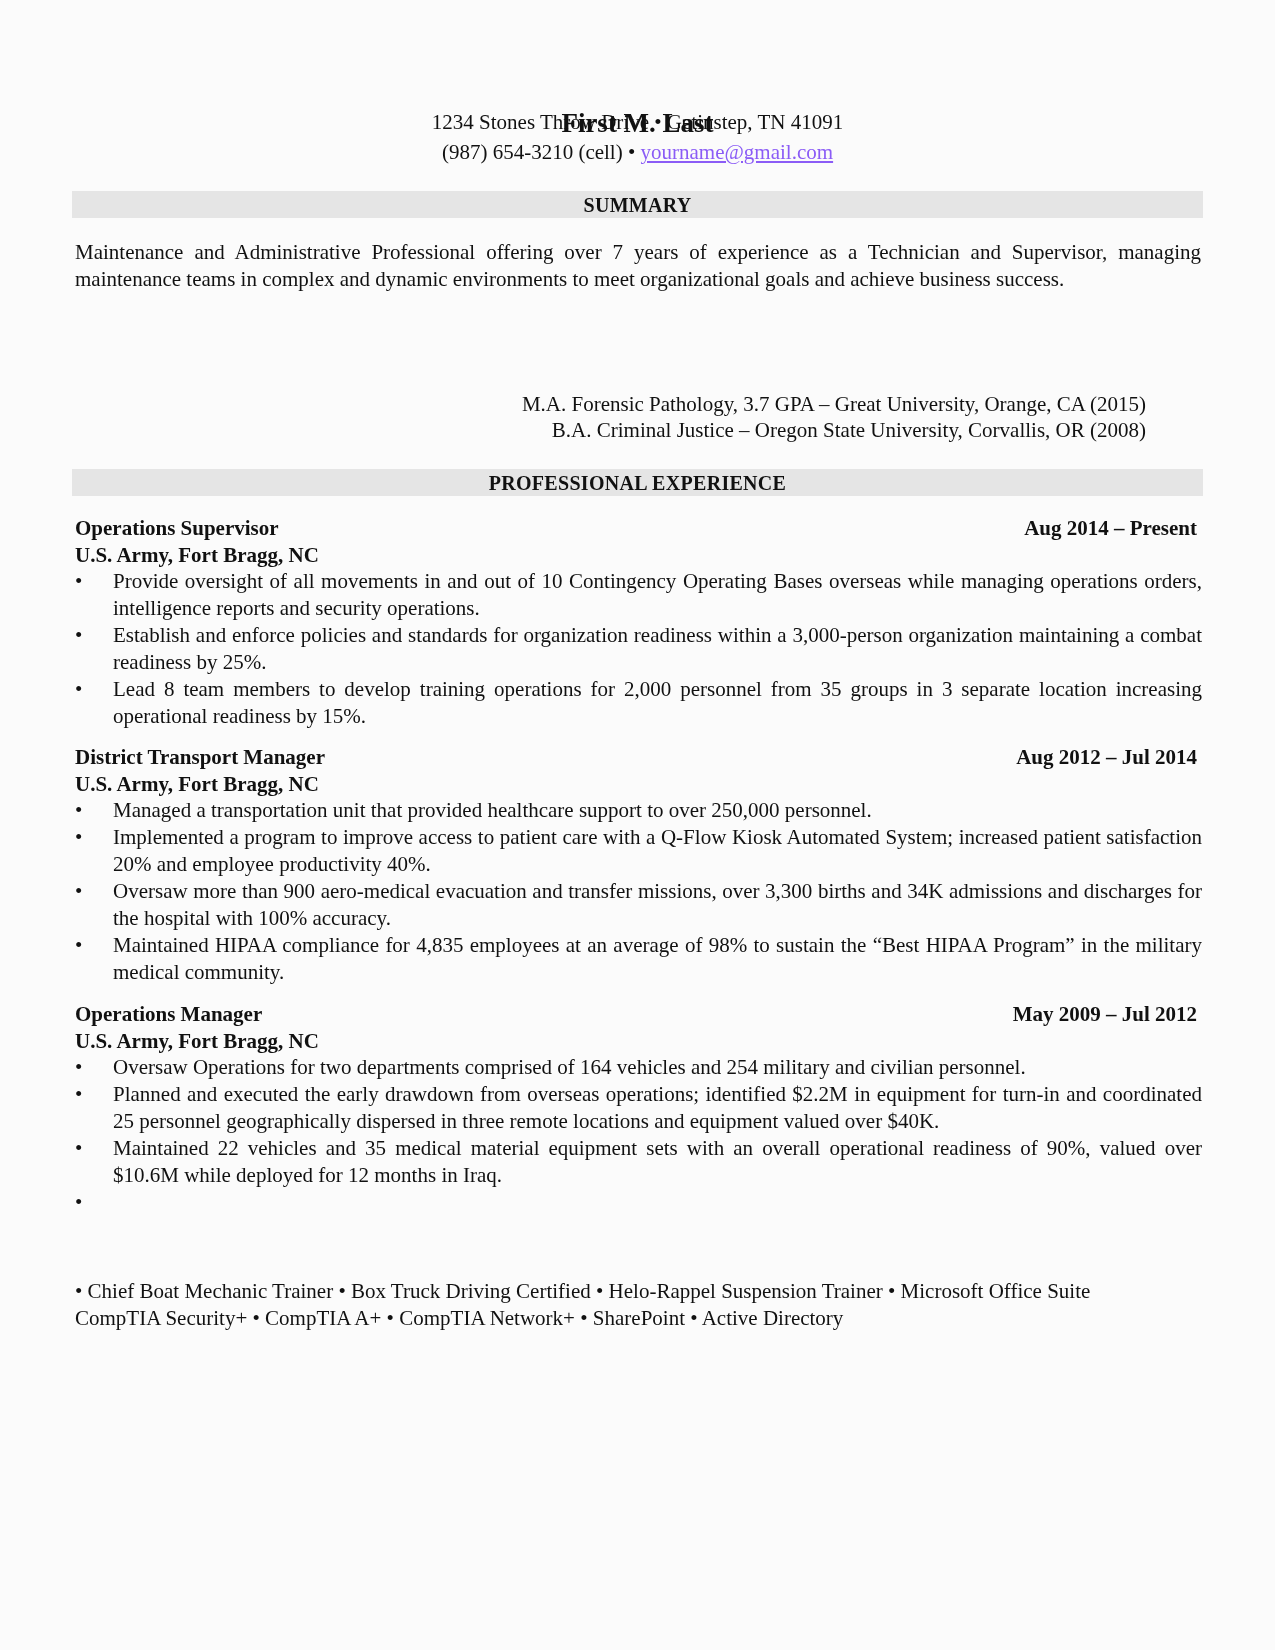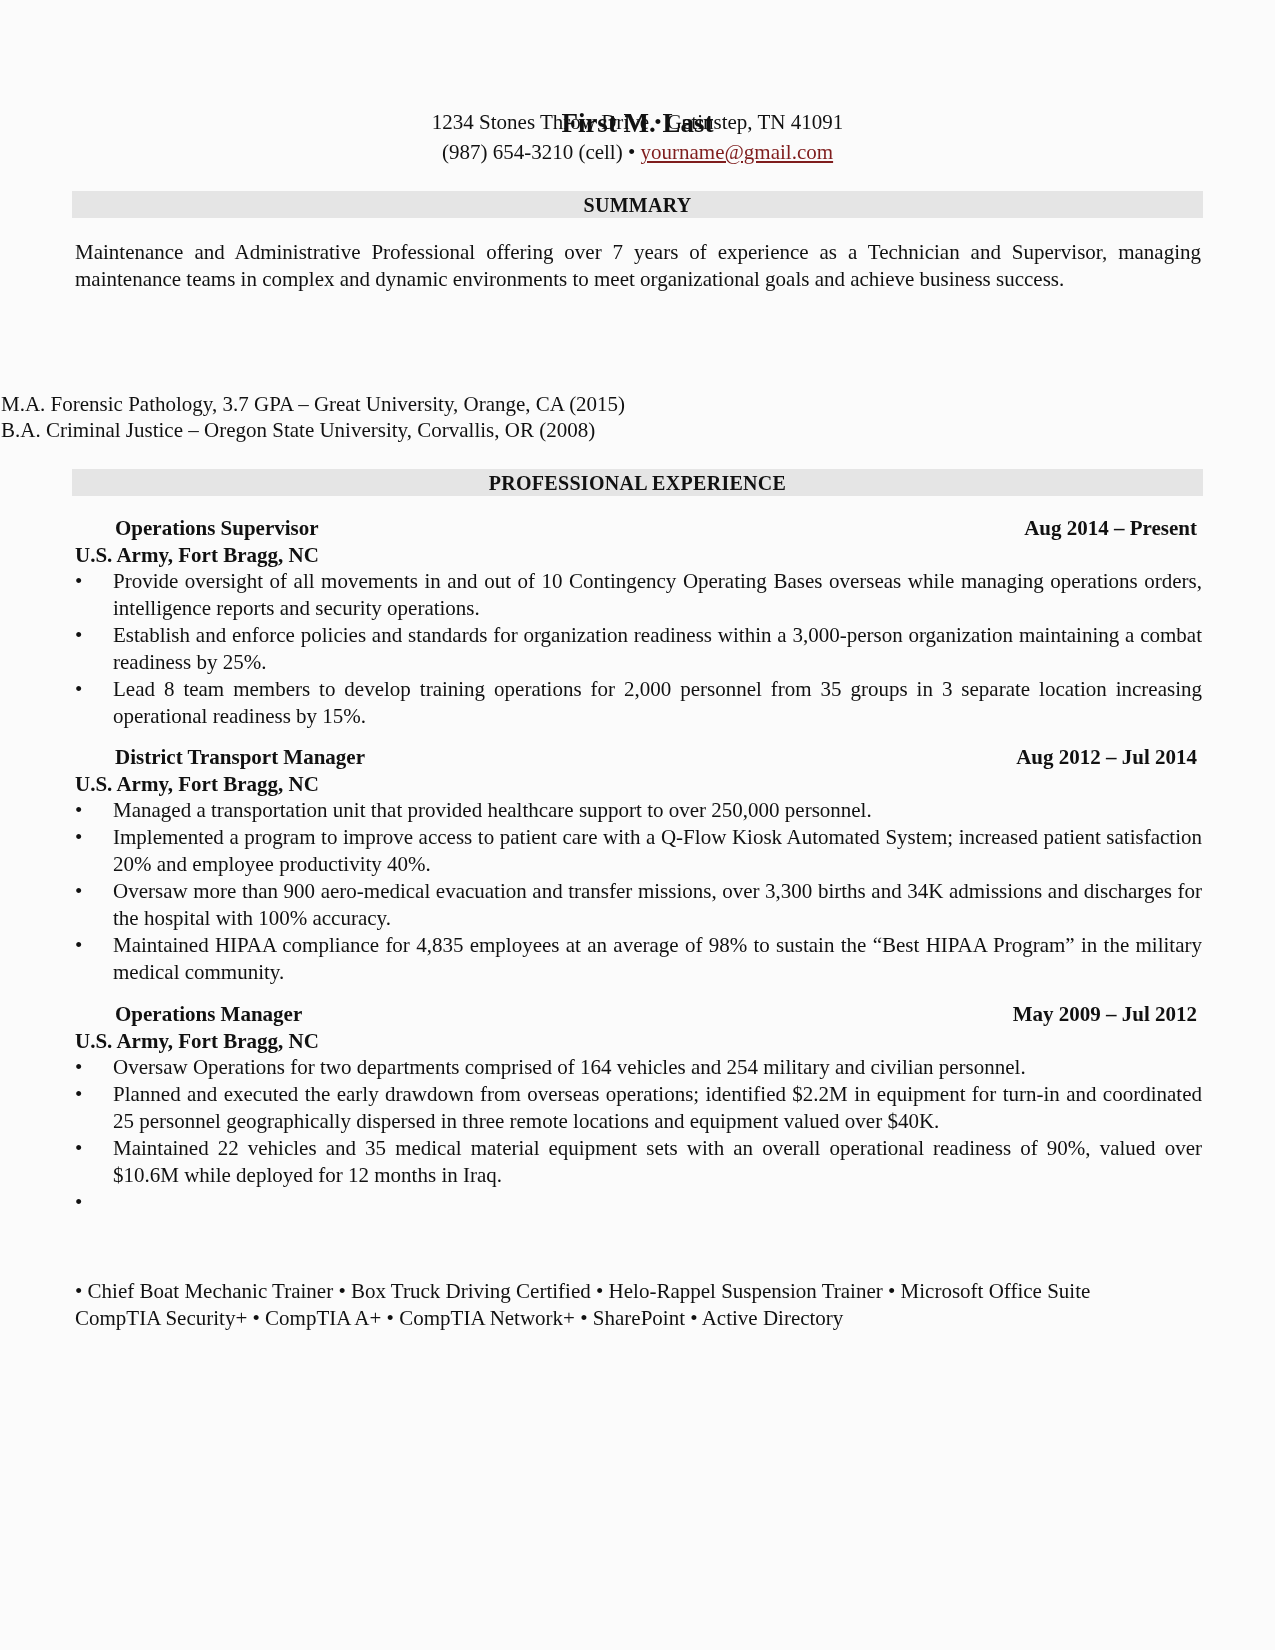--- a/index.html
+++ b/index.html
@@ -10,7 +10,7 @@
   .name { top:76px; font-size:27px; font-weight:bold;margin-top:32px; }
   .addr { top:110px; font-size:21px; }
   .phone { top:140px; font-size:21px; }
-  .email { color:#7f1d1d; text-decoration:underline; }
+  .email { color:#8b5cf6; text-decoration:underline; }
   .band { position:absolute; left:72px; width:1131px; height:27px; background:#e5e5e5;
           text-align:center; font-weight:bold; font-size:20px; line-height:28px; letter-spacing:0.3px; }
   .para { position:absolute; left:75px; width:1126px; font-size:21px; line-height:27px; text-align:justify; }

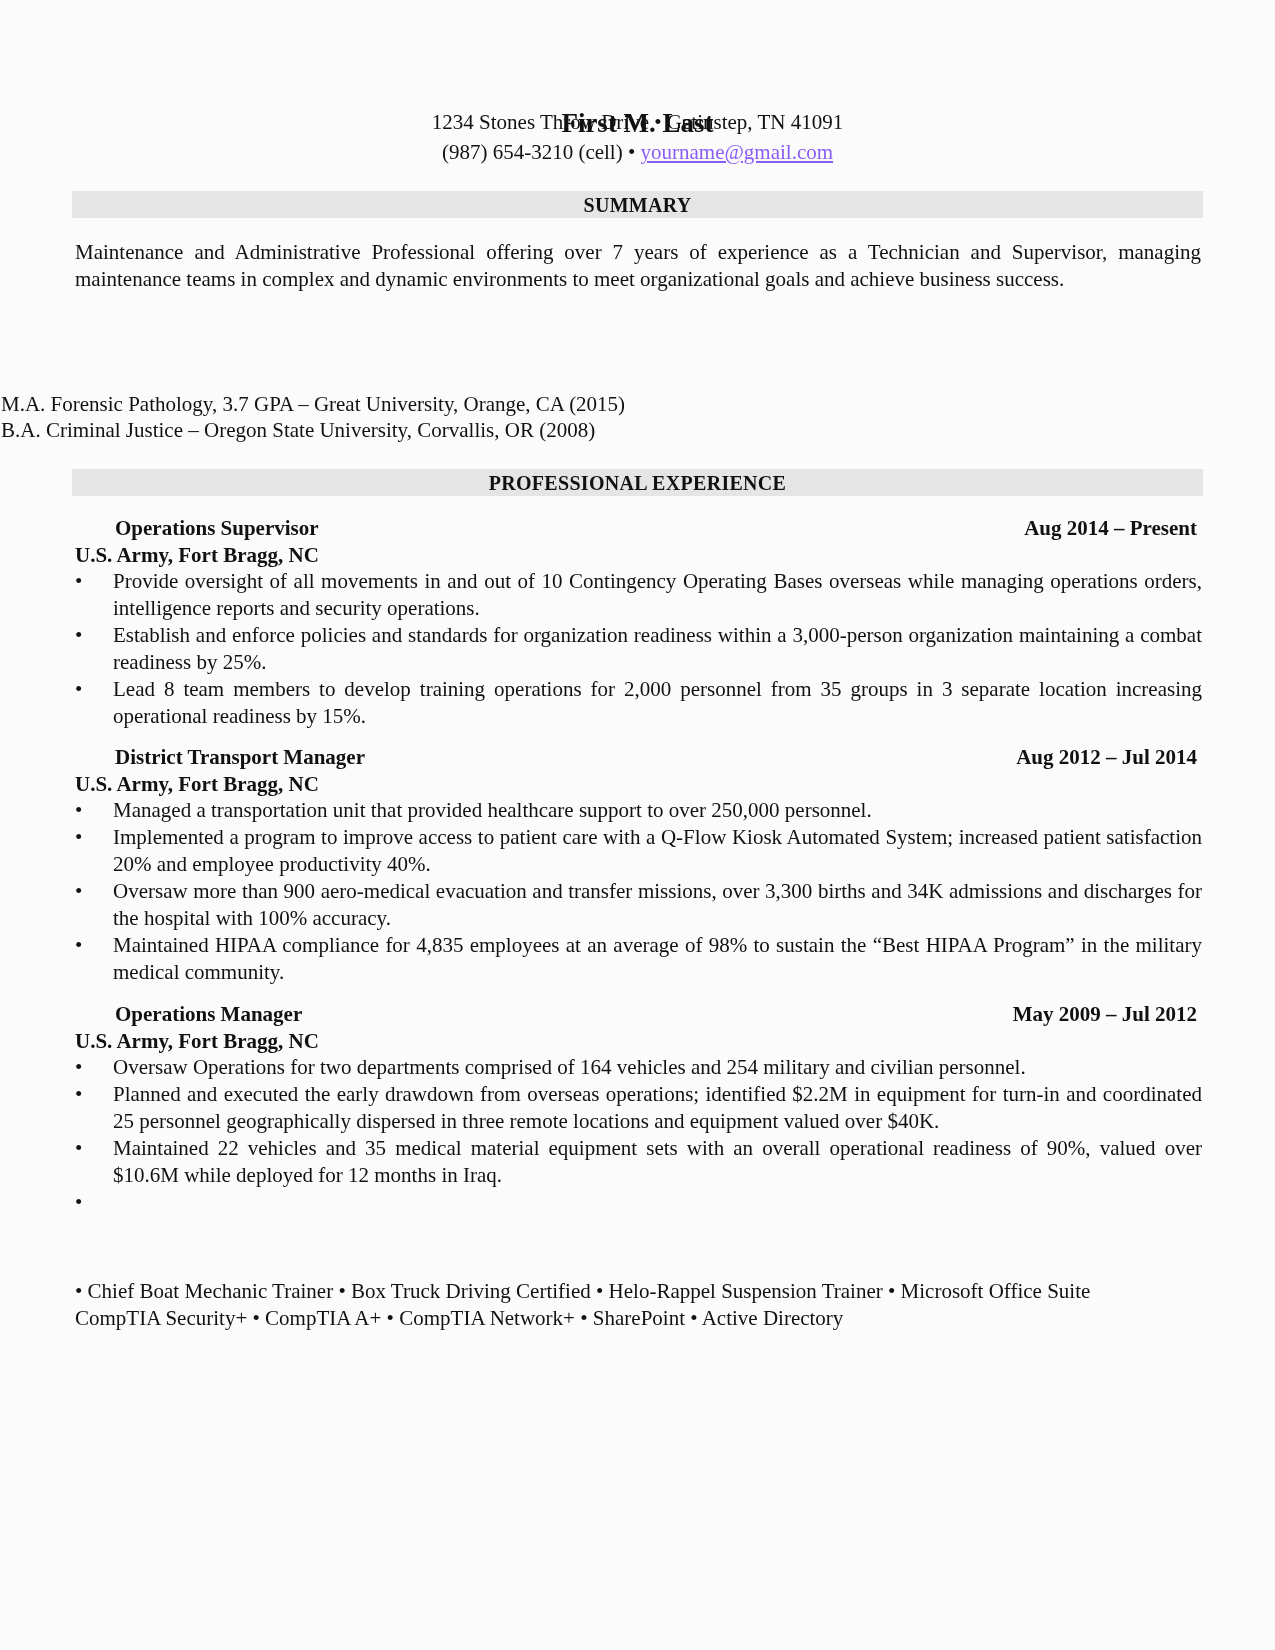--- a/index.html
+++ b/index.html
@@ -14,7 +14,7 @@
   .band { position:absolute; left:72px; width:1131px; height:27px; background:#e5e5e5;
           text-align:center; font-weight:bold; font-size:20px; line-height:28px; letter-spacing:0.3px; }
   .para { position:absolute; left:75px; width:1126px; font-size:21px; line-height:27px; text-align:justify; }
-  .center { position:absolute; left:1px; width:1138px; text-align:left; font-size:21px; line-height:27px; }
+  .center { position:absolute; left:8px; width:1138px; text-align:right; font-size:21px; line-height:27px; }
   .job { position:absolute; left:75px; width:1122px; }
   .jobhead { display:flex; justify-content:space-between; font-weight:bold; font-size:21px; line-height:27px;margin-left:40px; }
   .org { font-weight:bold; font-size:21px; line-height:26px; }

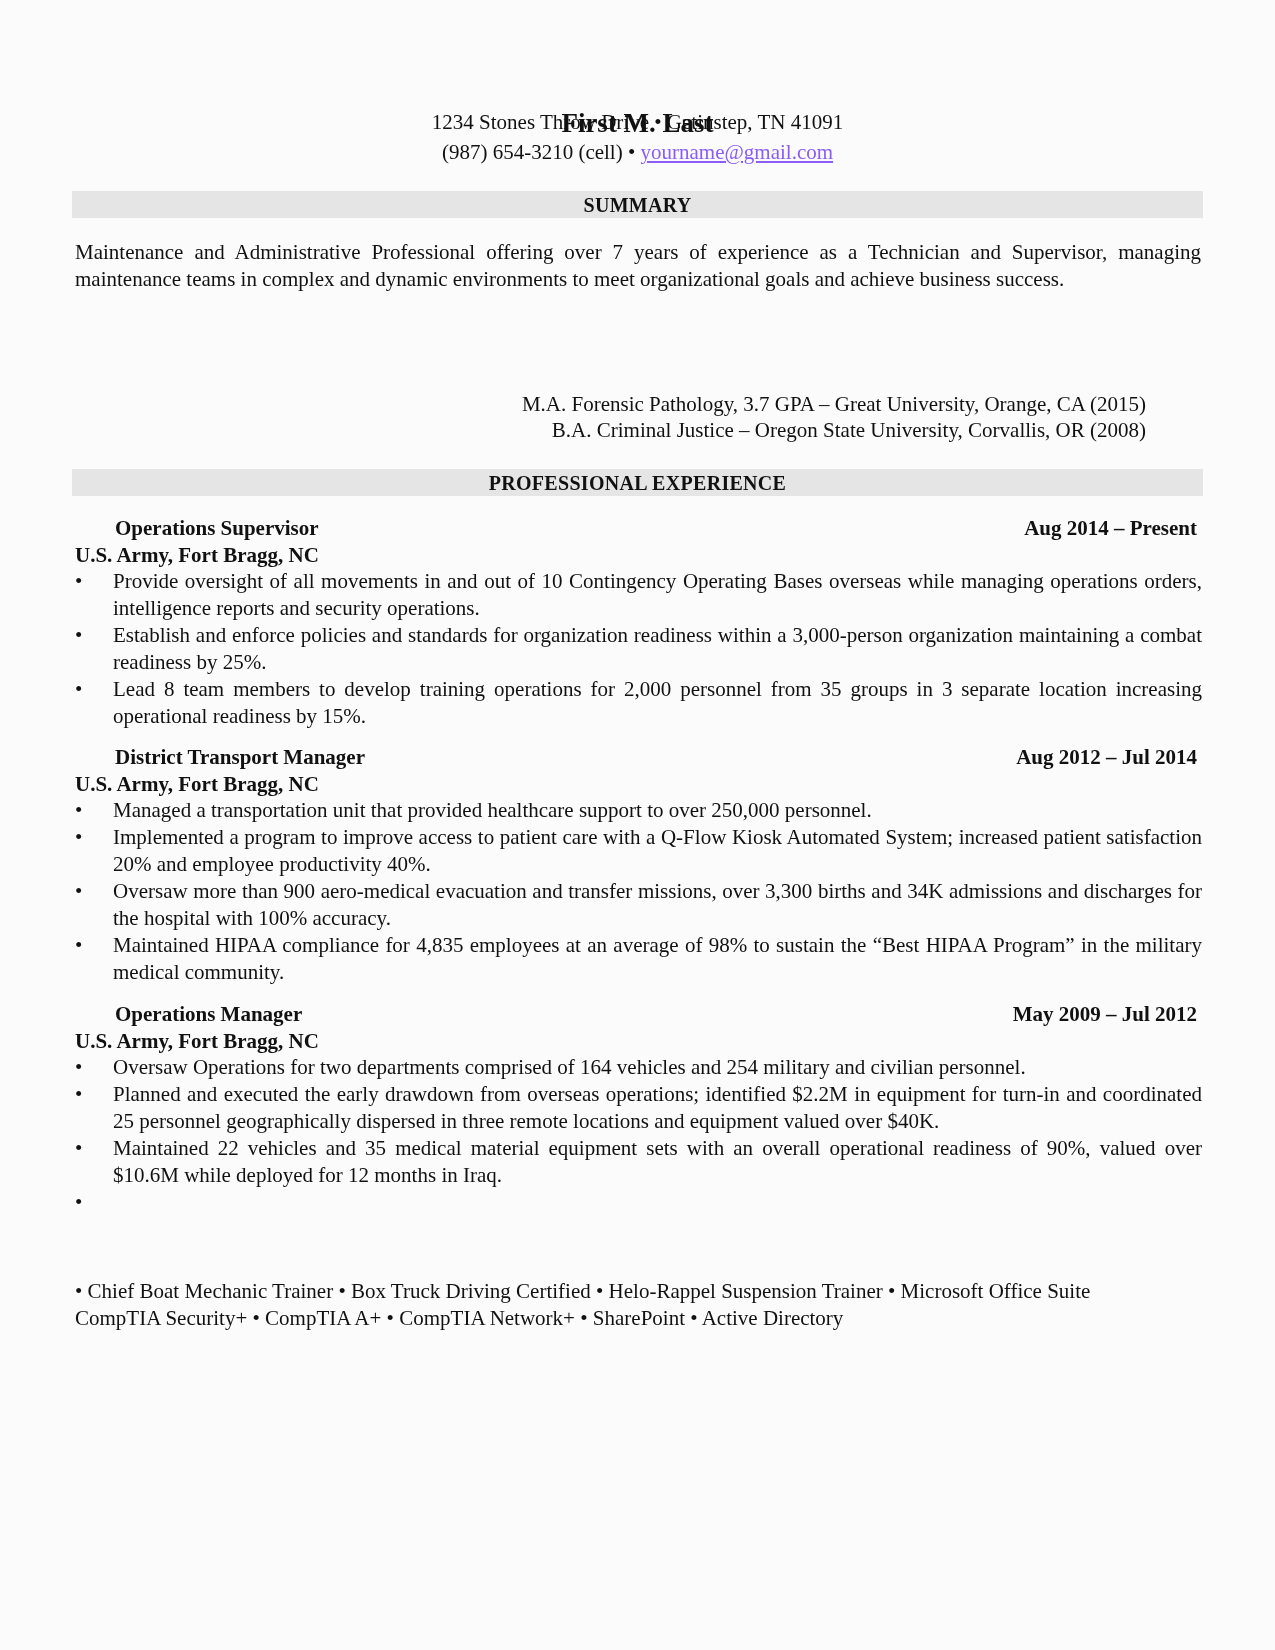--- a/index.html
+++ b/index.html
@@ -16,7 +16,7 @@
   .para { position:absolute; left:75px; width:1126px; font-size:21px; line-height:27px; text-align:justify; }
   .center { position:absolute; left:8px; width:1138px; text-align:right; font-size:21px; line-height:27px; }
   .job { position:absolute; left:75px; width:1122px; }
-  .jobhead { display:flex; justify-content:space-between; font-weight:bold; font-size:21px; line-height:27px;margin-left:40px; }
+  .jobhead { display:flex; justify-content:space-between; font-weight:bold; font-size:21px; line-height:27px; }
   .org { font-weight:bold; font-size:21px; line-height:26px; }
   ul { list-style:none; margin:0; padding:0; }
   li { position:relative; padding-left:38px; font-size:21px; line-height:27px; text-align:justify; width:1089px; }

